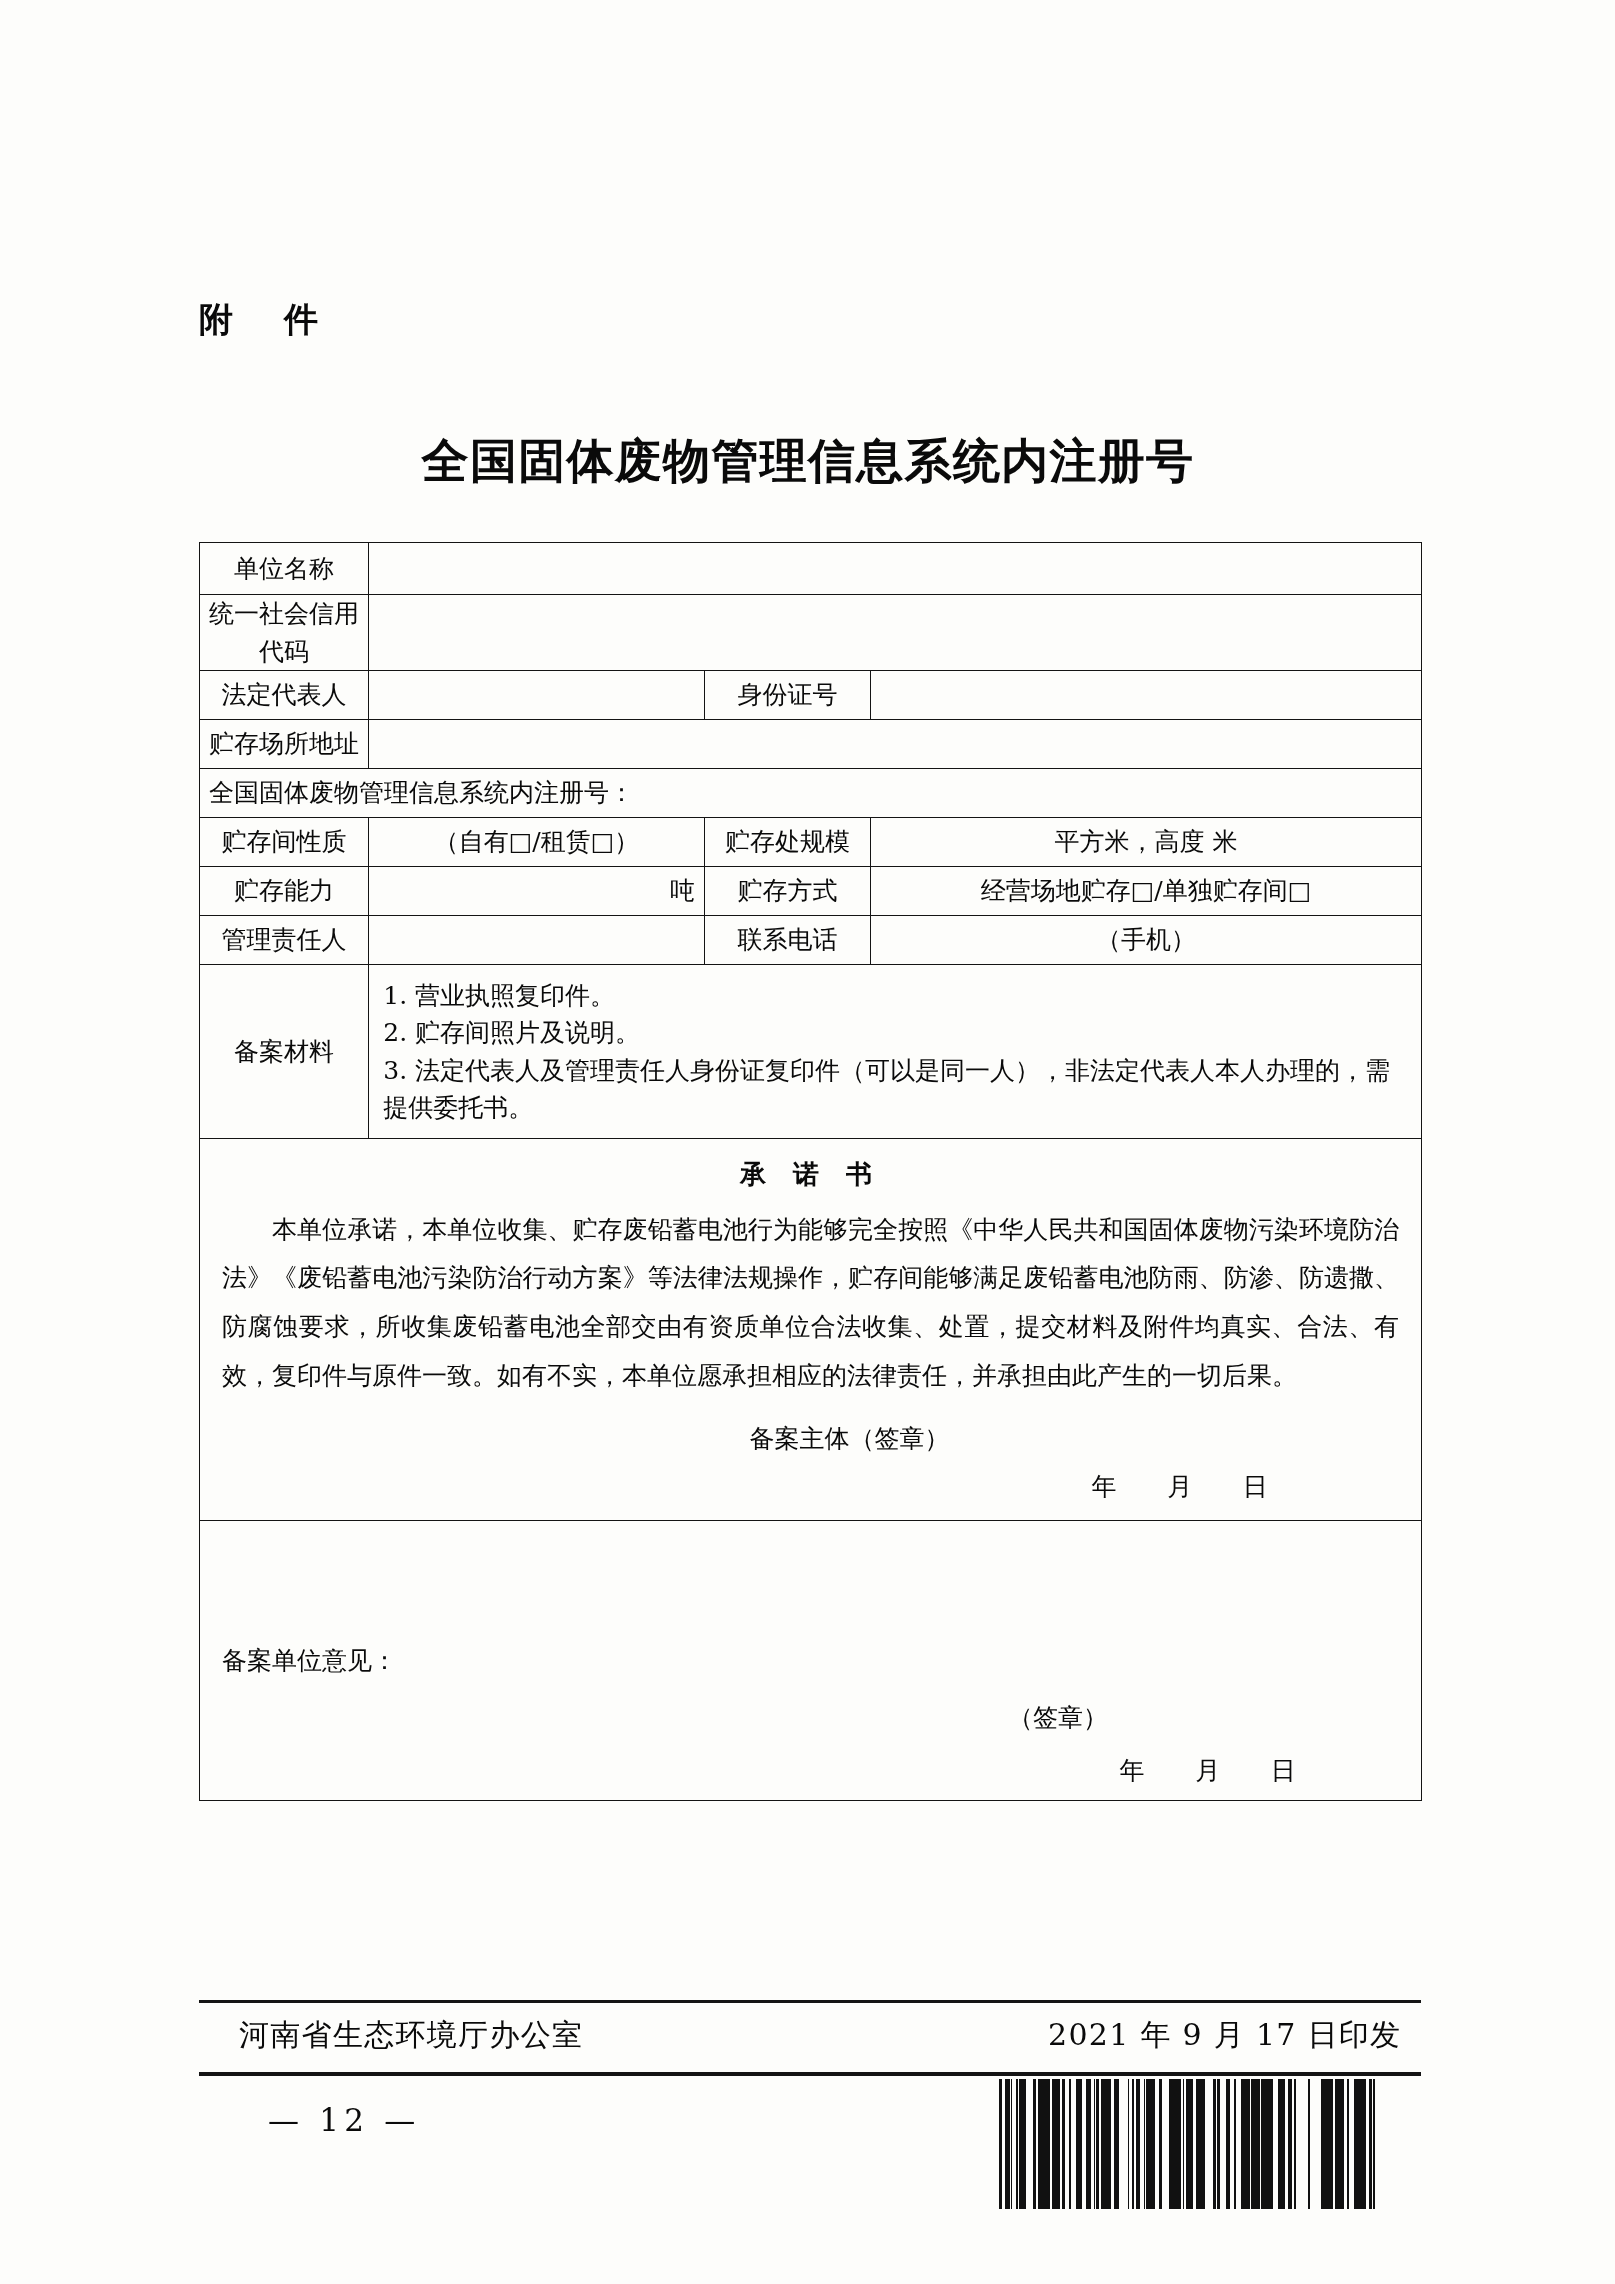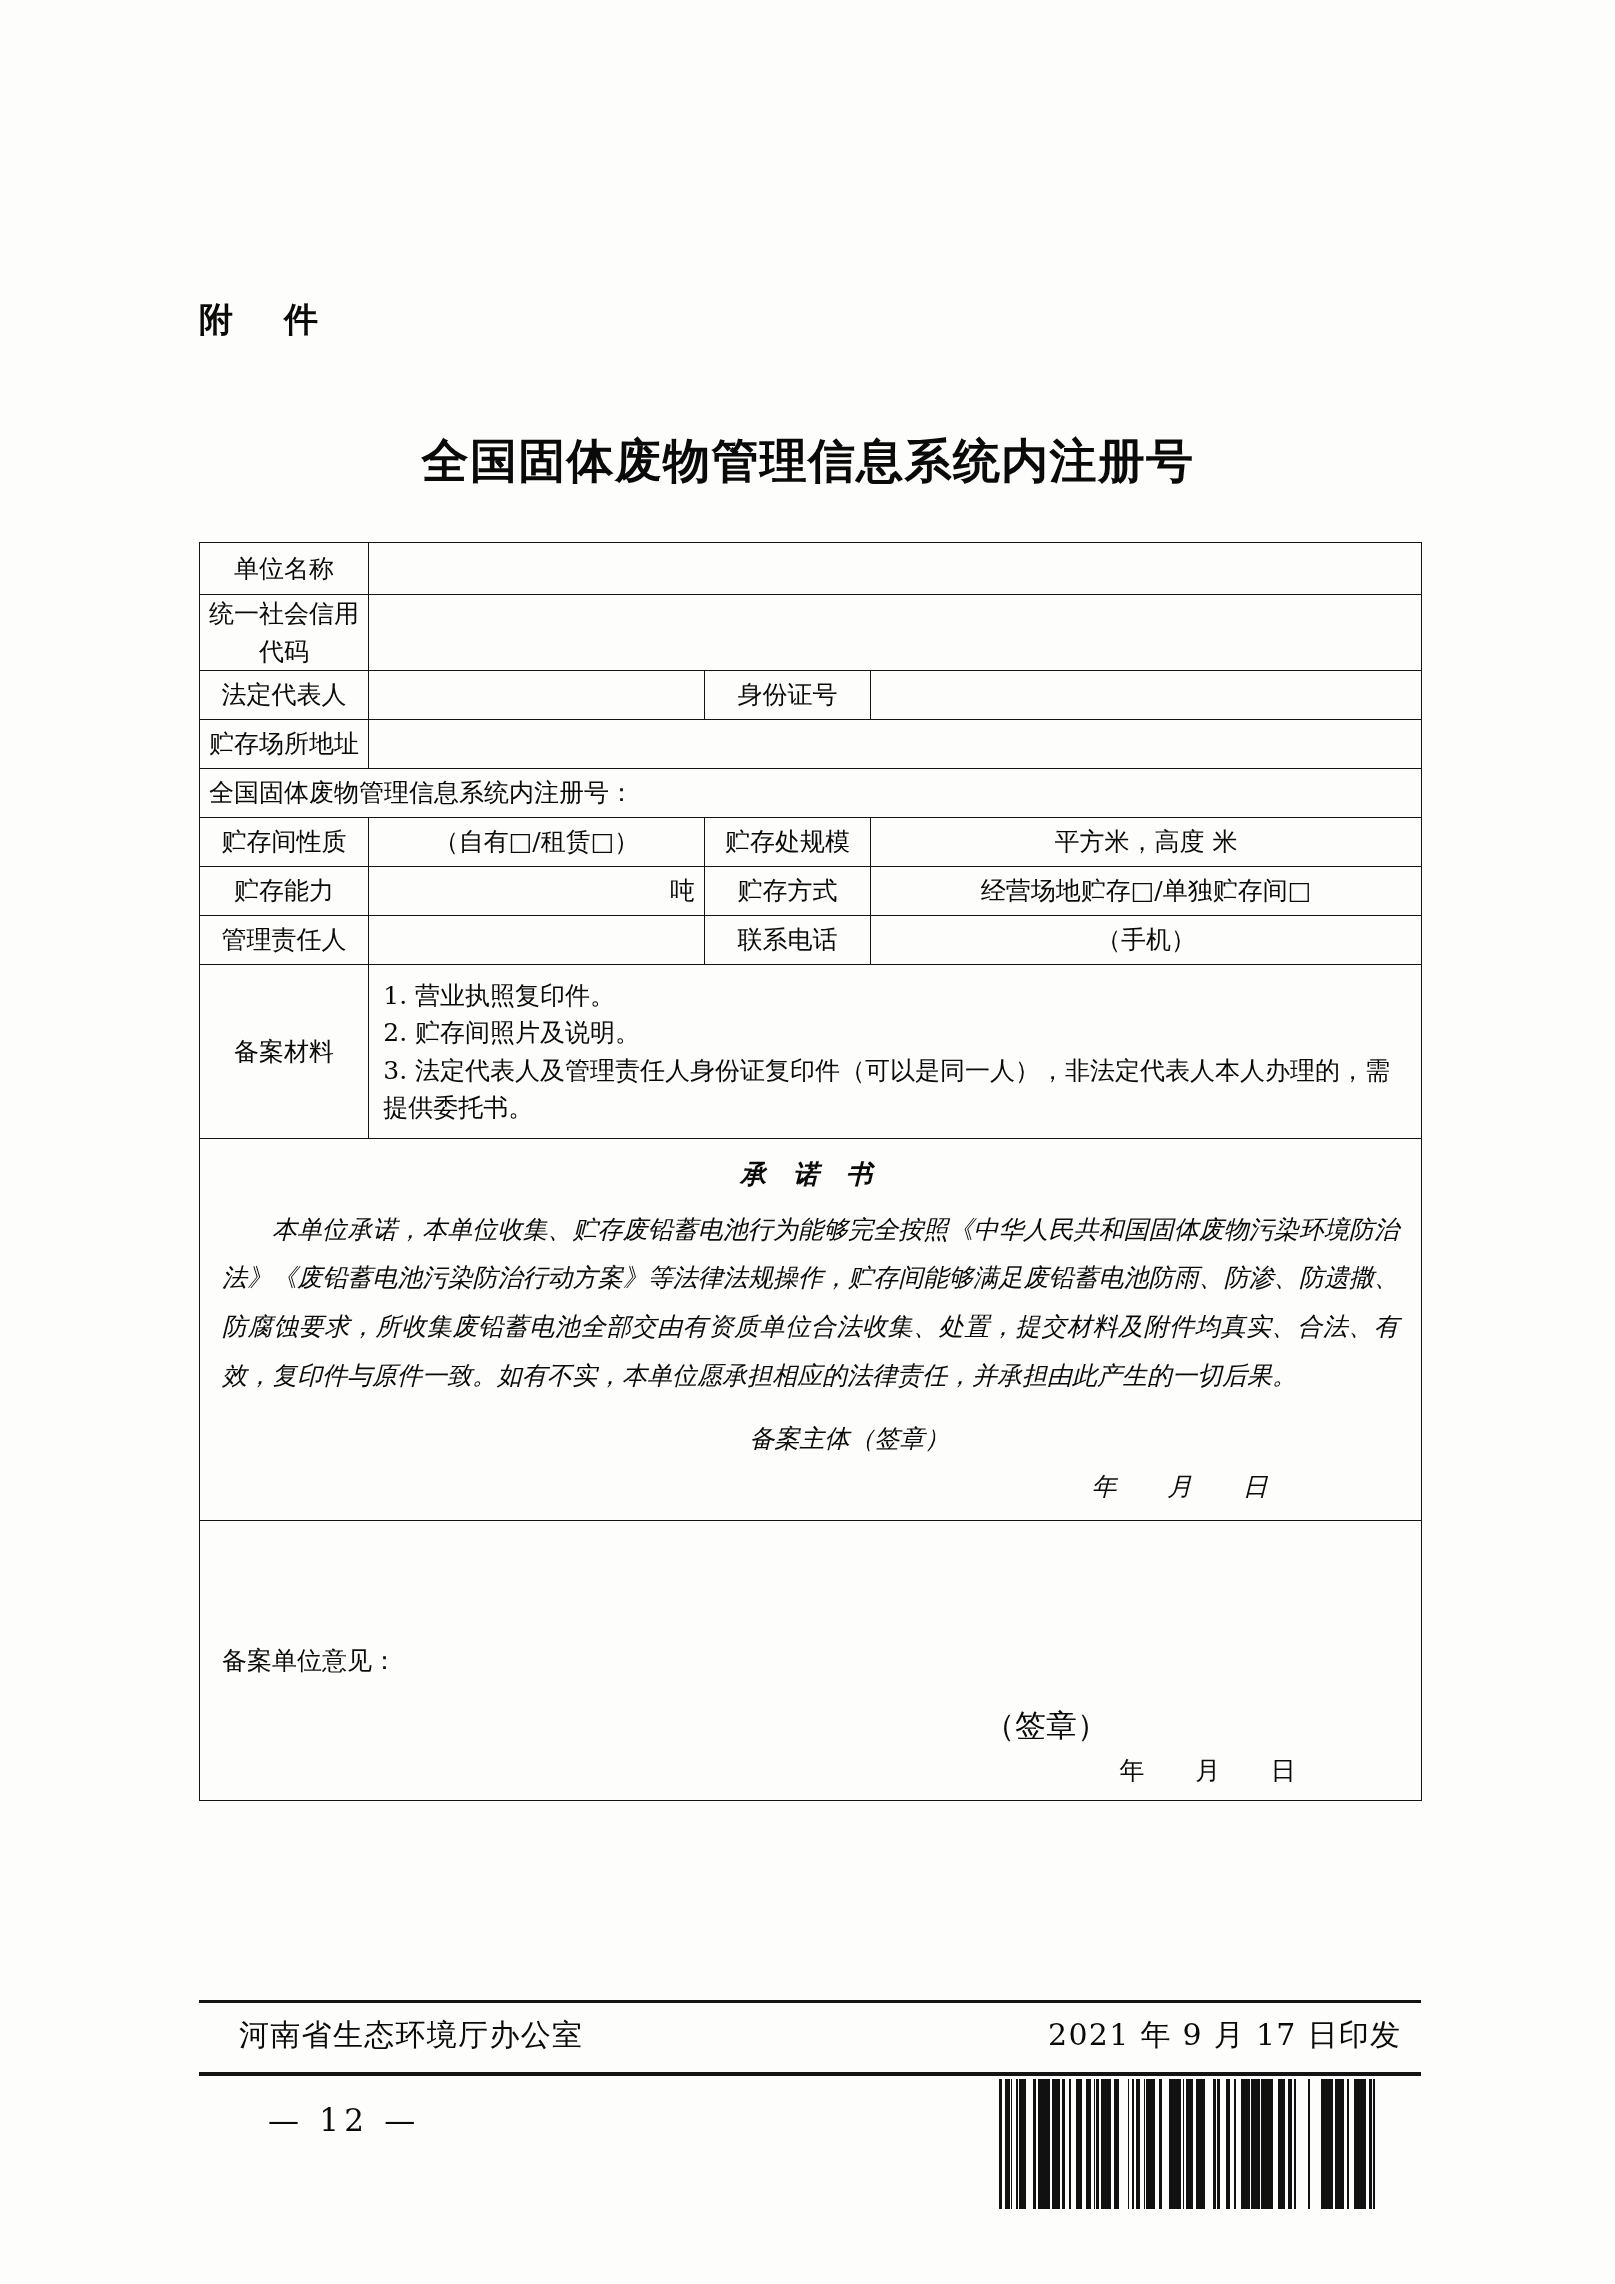--- a/index.html
+++ b/index.html
@@ -85,7 +85,6 @@
   .commit-cell {
     padding: 9px 22px 14.3px 22px !important;
     text-align: left;
-    font-style: italic;
   }
   .commit-title {
     text-align: center;

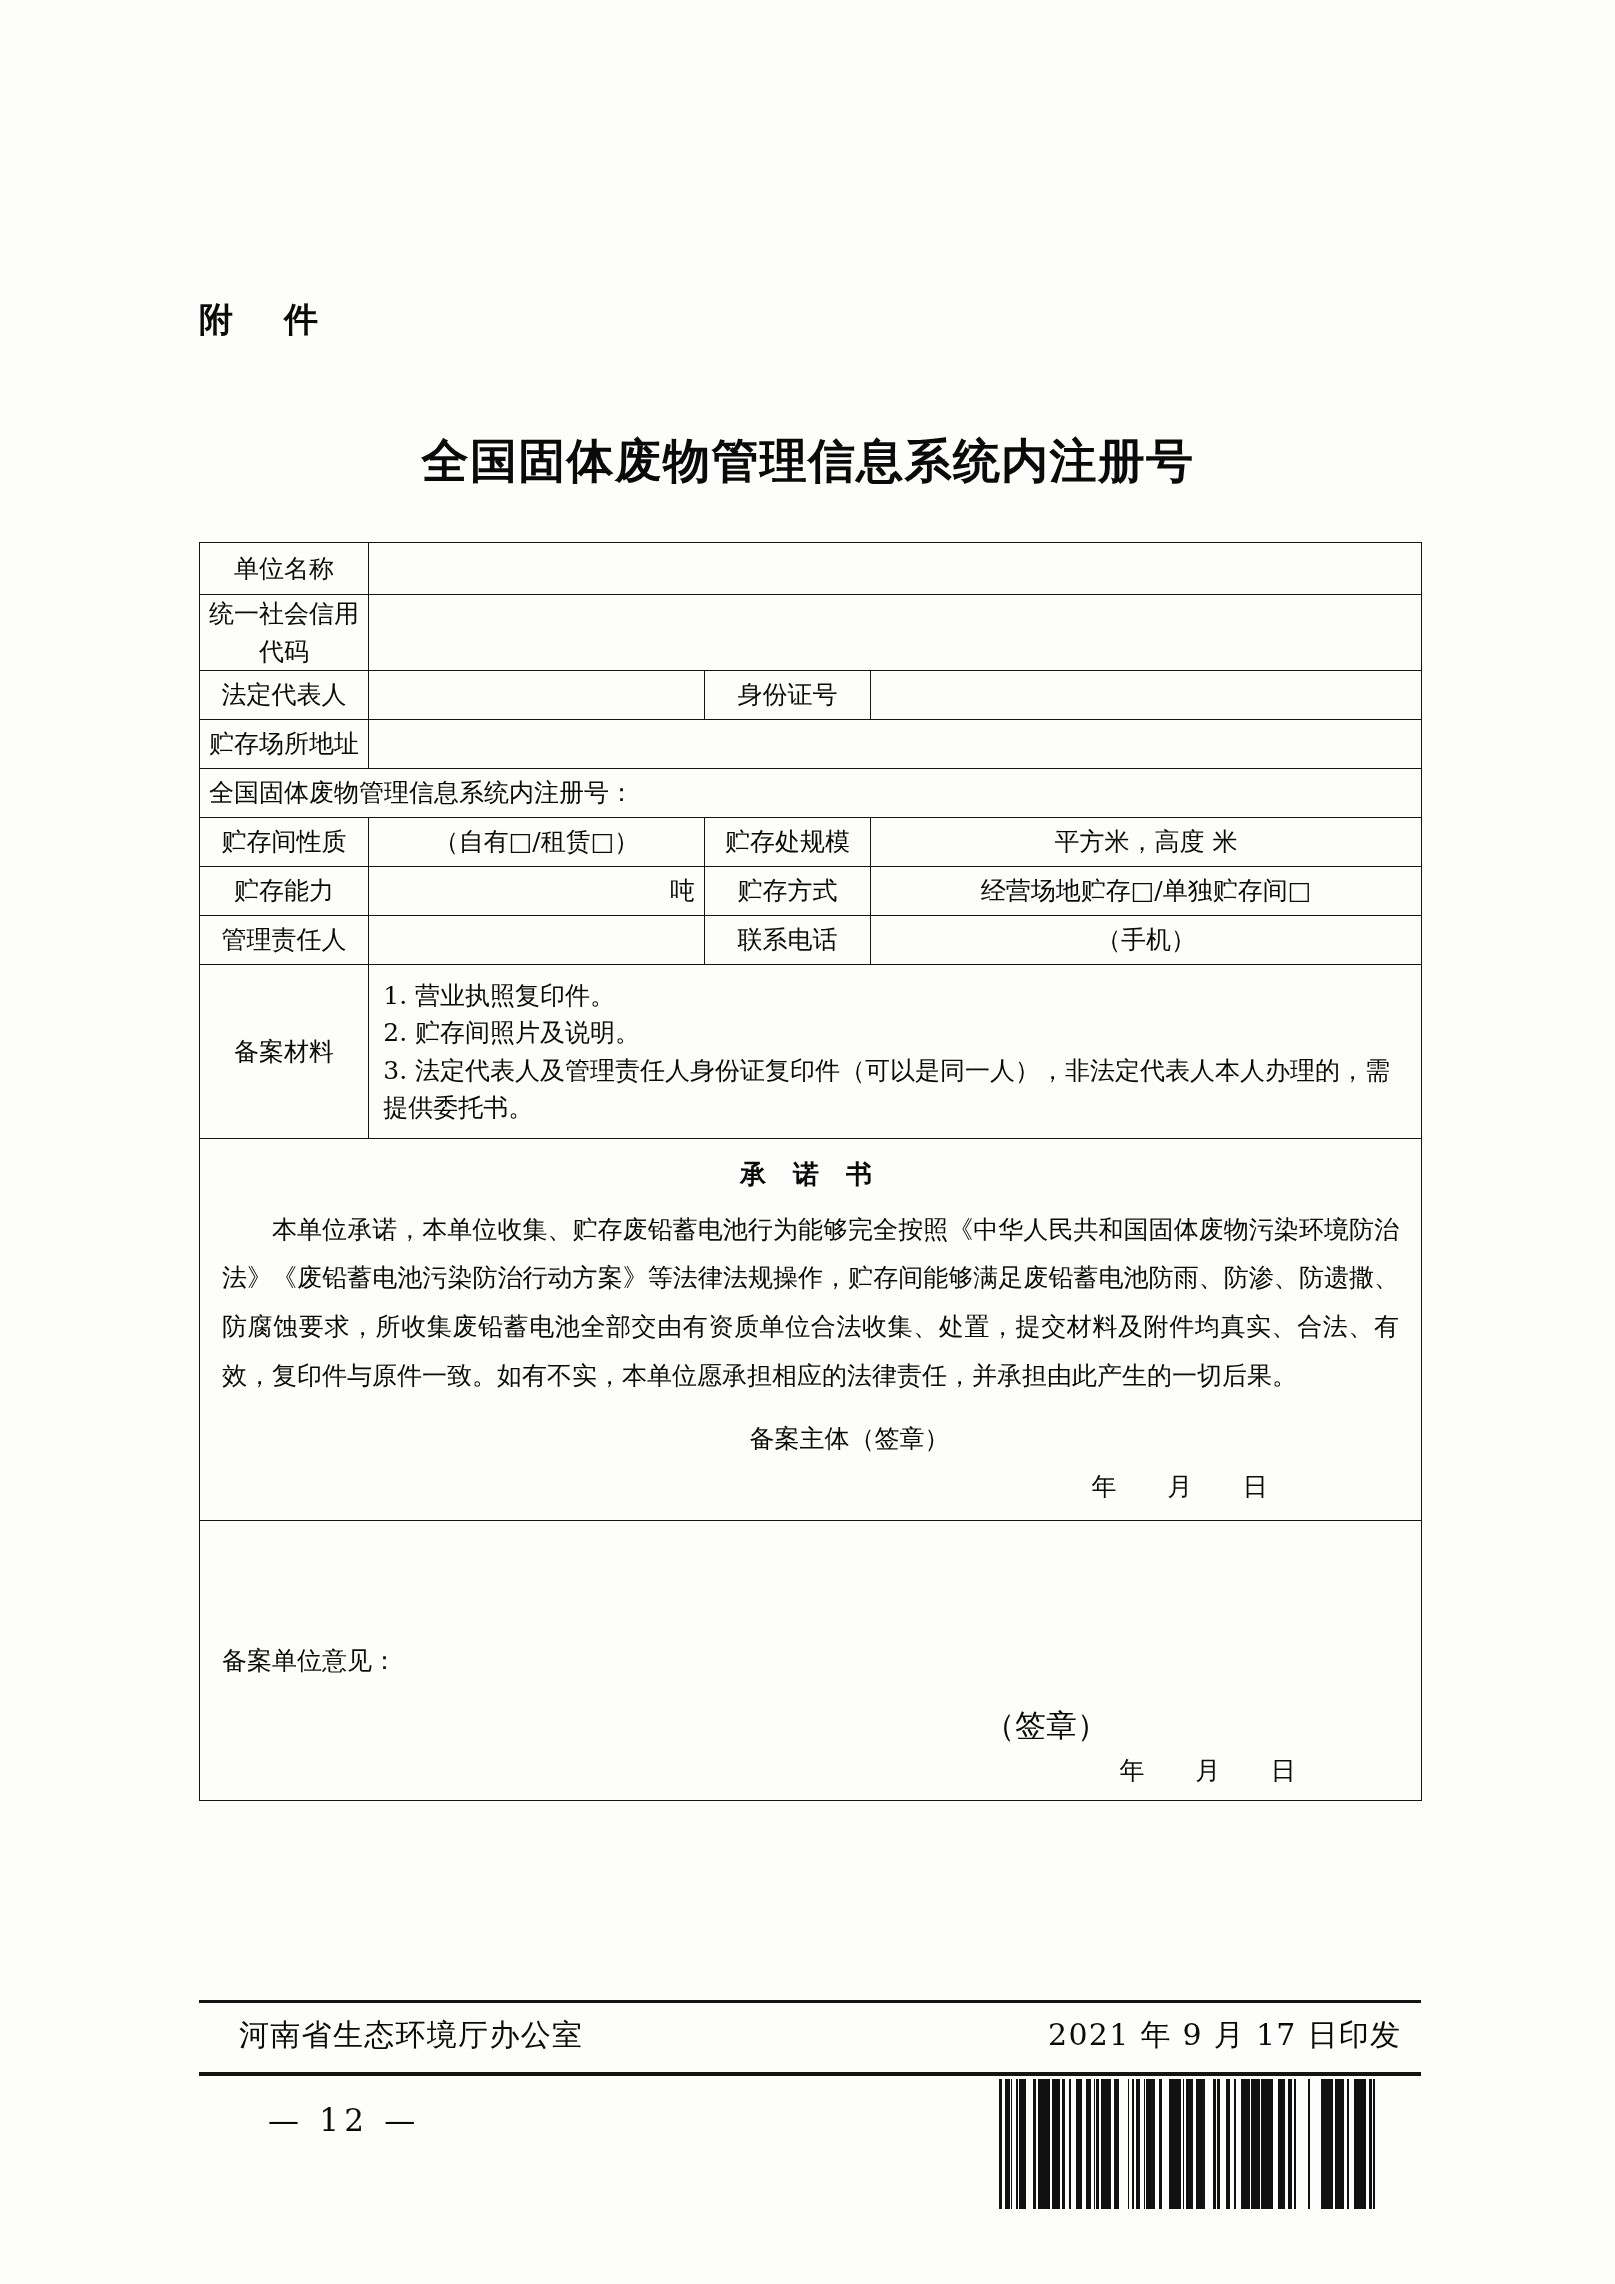--- a/index.html
+++ b/index.html
@@ -129,8 +129,8 @@
   .opinion-seal {
     position: absolute;
     right: 313px;
-    bottom: 52px;
-    font-size: 31px;
+    bottom: 64px;
+    font-size: 25px;
   }
   .opinion-date {
     position: absolute;

